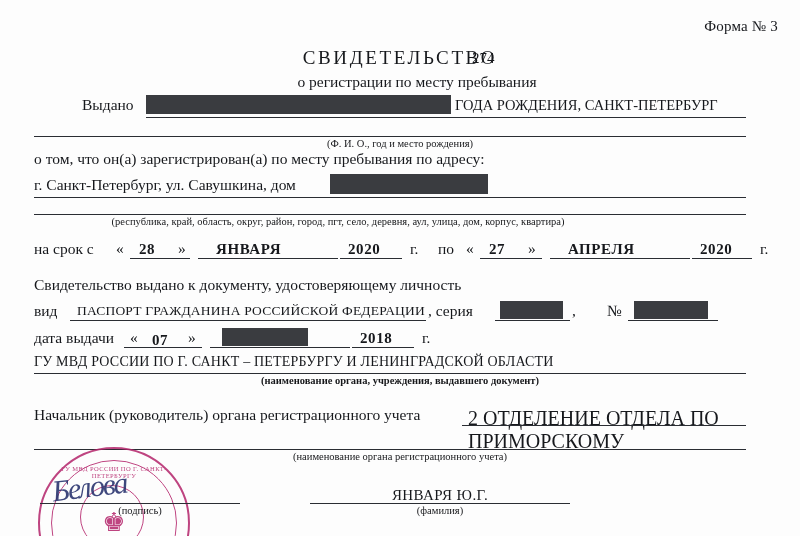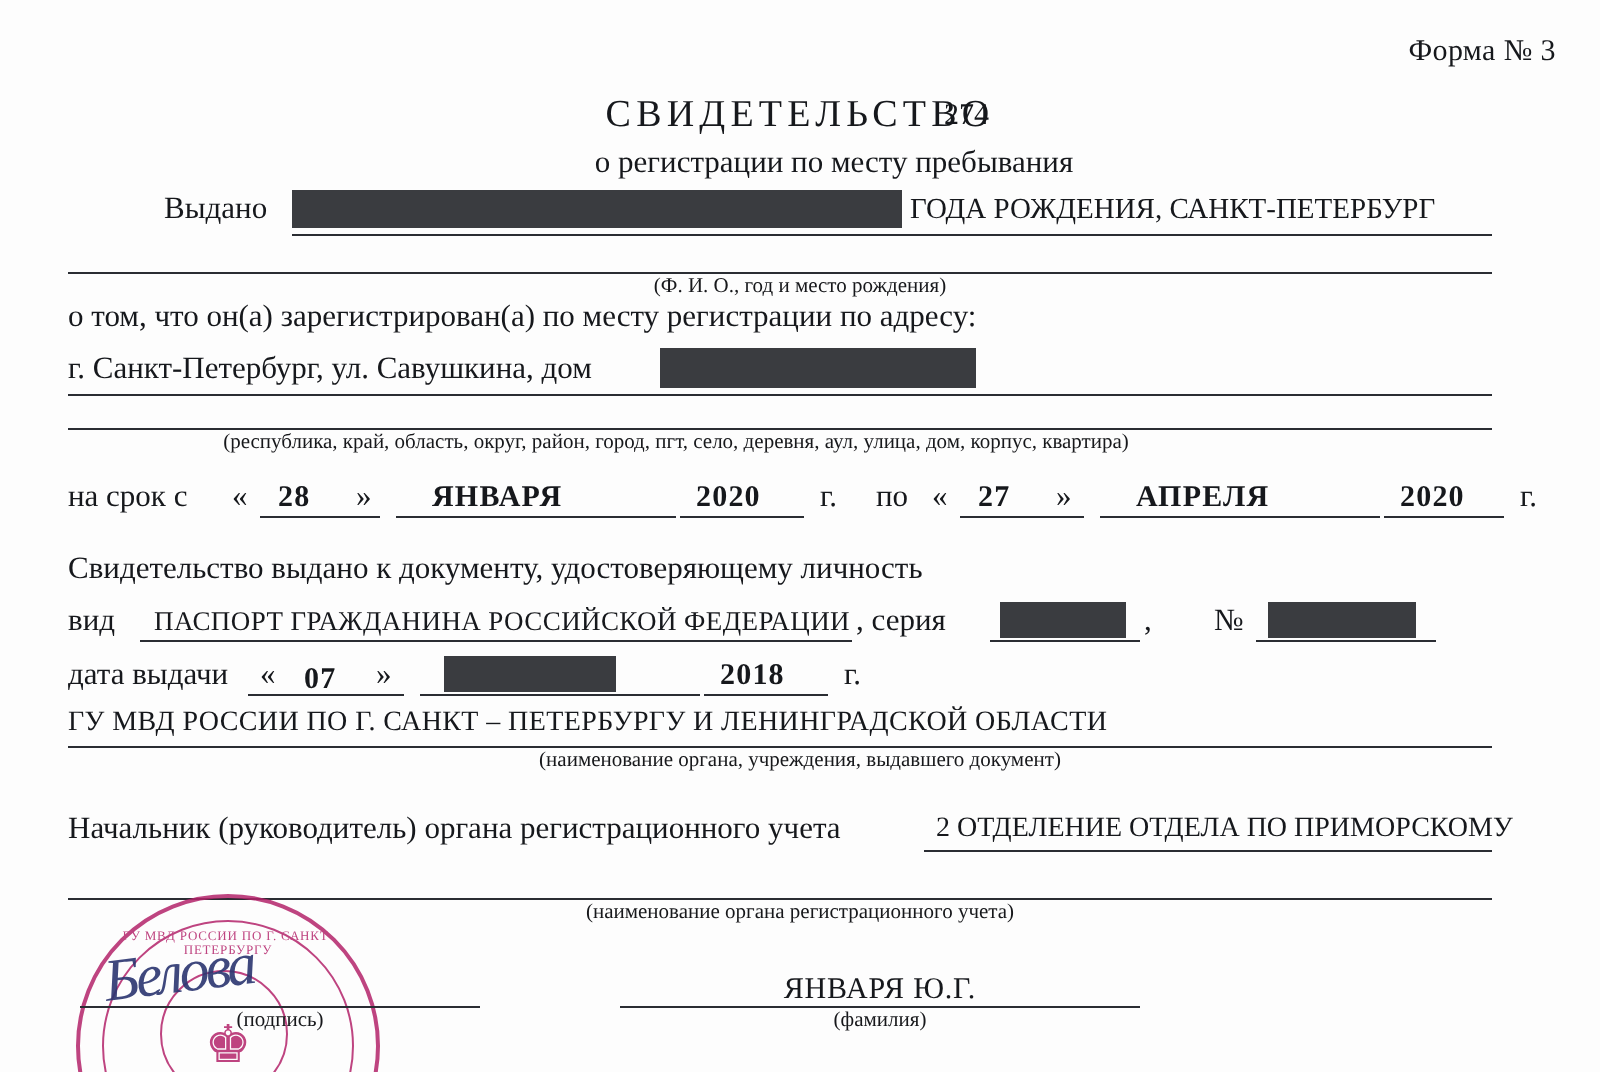--- a/index.html
+++ b/index.html
@@ -153,7 +153,7 @@
   <div class="abs line" style="top:136px;left:34px;width:712px;"></div>
   <div class="abs small-caption" style="top:138px;left:0;width:800px;">(Ф. И. О., год и место рождения)</div>
 
-  <div class="abs lbl" style="top:150px;left:34px;">о том, что он(а) зарегистрирован(а) по месту регистрации по адресу:</div>
+  <div class="abs lbl" style="top:150px;left:34px;">о том, что он(а) зарегистрирован(а) по месту пребывания по адресу:</div>
 
   <div class="abs lbl" style="top:176px;left:34px;">г. Санкт-Петербург, ул. Савушкина, дом</div>
   <div class="abs redact" style="top:174px;left:330px;width:158px;height:20px;"></div>

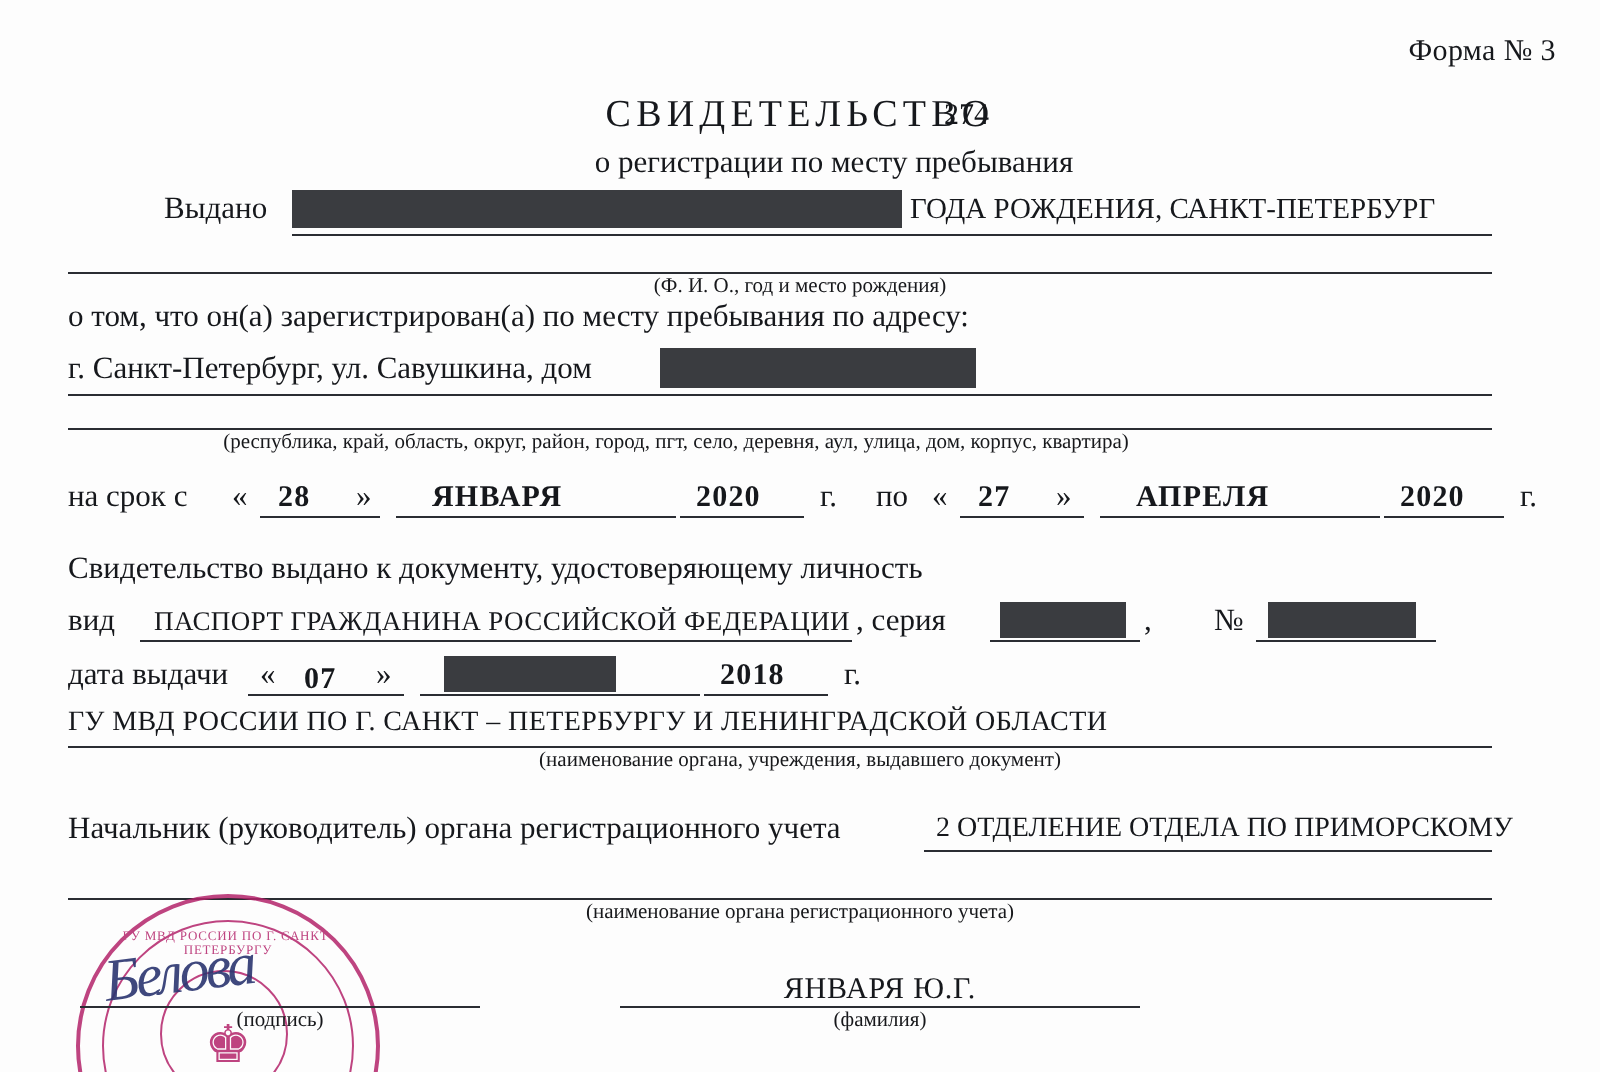--- a/index.html
+++ b/index.html
@@ -209,7 +209,7 @@
 
   <div class="abs" style="top:354px;left:34px;font-size:14px;letter-spacing:.2px;">ГУ  МВД  РОССИИ  ПО  Г. САНКТ – ПЕТЕРБУРГУ  И  ЛЕНИНГРАДСКОЙ ОБЛАСТИ</div>
   <div class="abs line" style="top:373px;left:34px;width:712px;"></div>
-  <div class="abs small-caption" style="top:375px;left:0;width:800px;">(наименование органа, учреждения, выдавшего документ)</div>
+  <div class="abs small-caption" style="top:375px;left:0;width:800px;font-weight:bold;">(наименование органа, учреждения, выдавшего документ)</div>
 
   <div class="abs lbl" style="top:406px;left:34px;">Начальник (руководитель) органа регистрационного учета</div>
   <div class="abs" style="top:407px;left:468px;font-size:14px;">2 ОТДЕЛЕНИЕ ОТДЕЛА  ПО ПРИМОРСКОМУ</div>

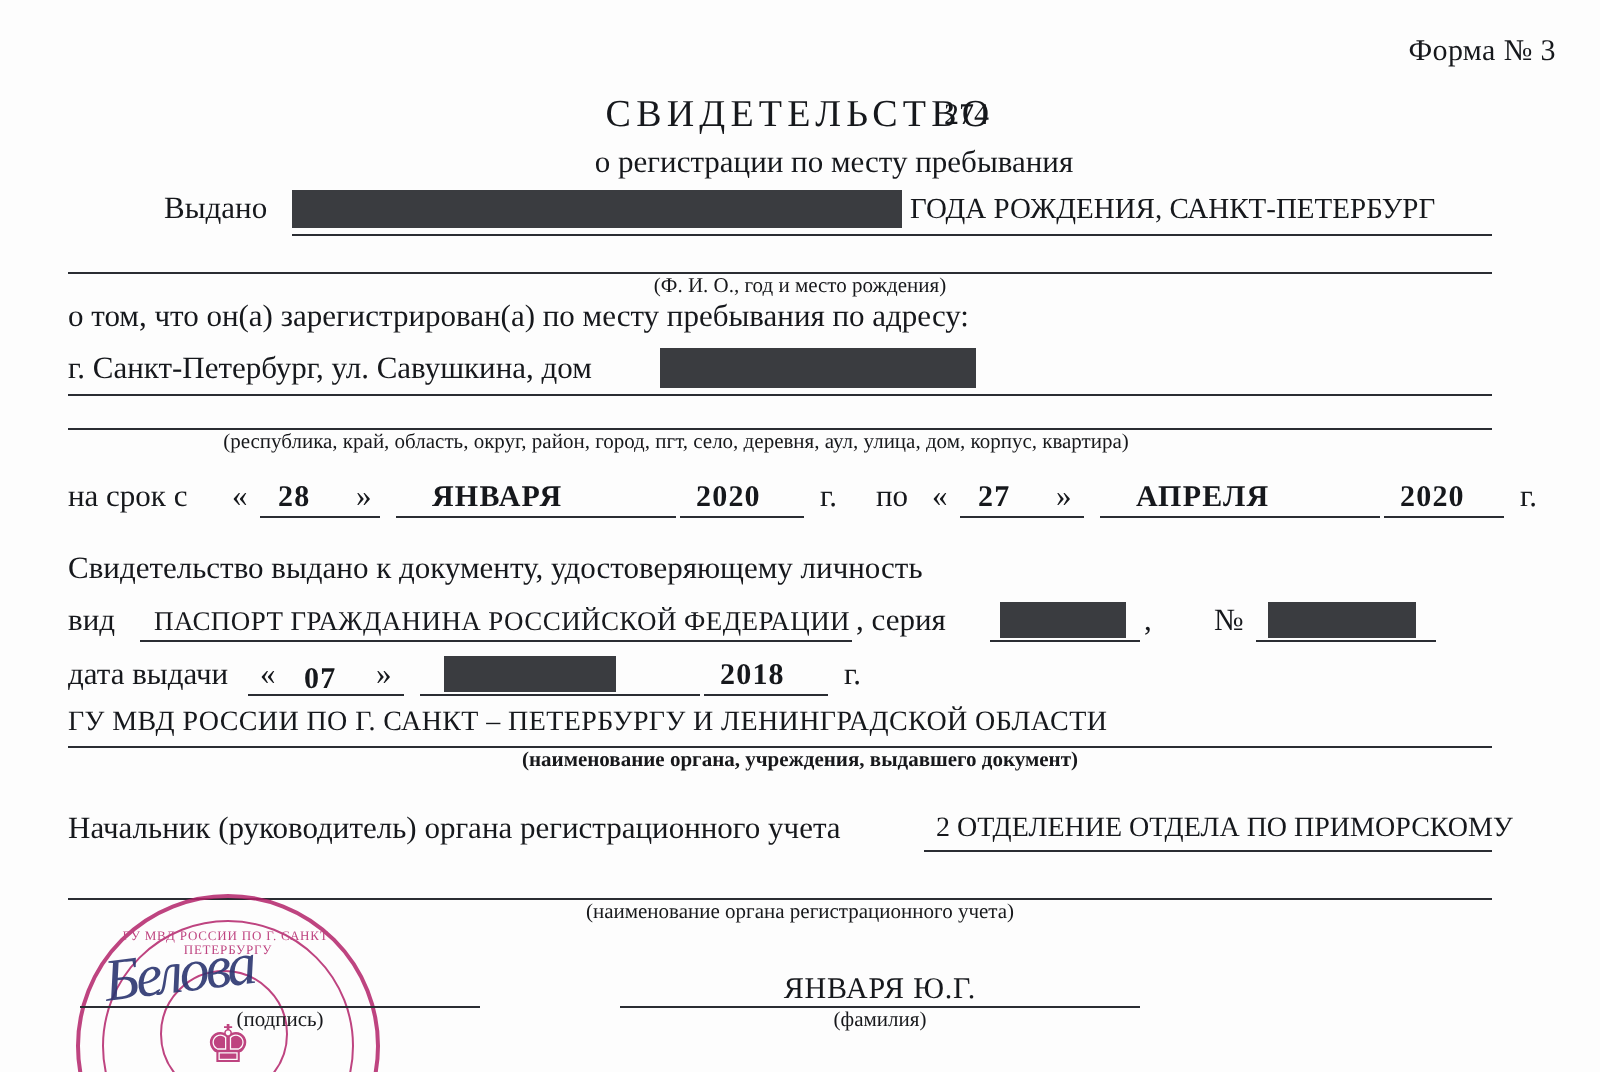--- a/index.html
+++ b/index.html
@@ -212,7 +212,7 @@
   <div class="abs small-caption" style="top:375px;left:0;width:800px;font-weight:bold;">(наименование органа, учреждения, выдавшего документ)</div>
 
   <div class="abs lbl" style="top:406px;left:34px;">Начальник (руководитель) органа регистрационного учета</div>
-  <div class="abs" style="top:407px;left:468px;font-size:14px;">2 ОТДЕЛЕНИЕ ОТДЕЛА  ПО ПРИМОРСКОМУ</div>
+  <div class="abs" style="top:407px;left:468px;font-size:20px;">2 ОТДЕЛЕНИЕ ОТДЕЛА  ПО ПРИМОРСКОМУ</div>
   <div class="abs line" style="top:425px;left:462px;width:284px;"></div>
   <div class="abs line" style="top:449px;left:34px;width:712px;"></div>
   <div class="abs small-caption" style="top:451px;left:0;width:800px;">(наименование органа регистрационного учета)</div>

